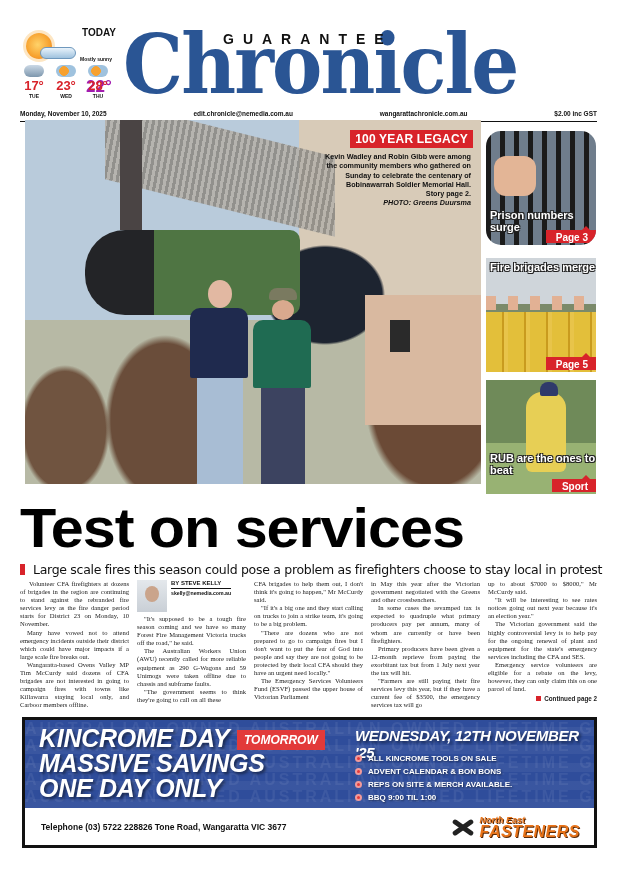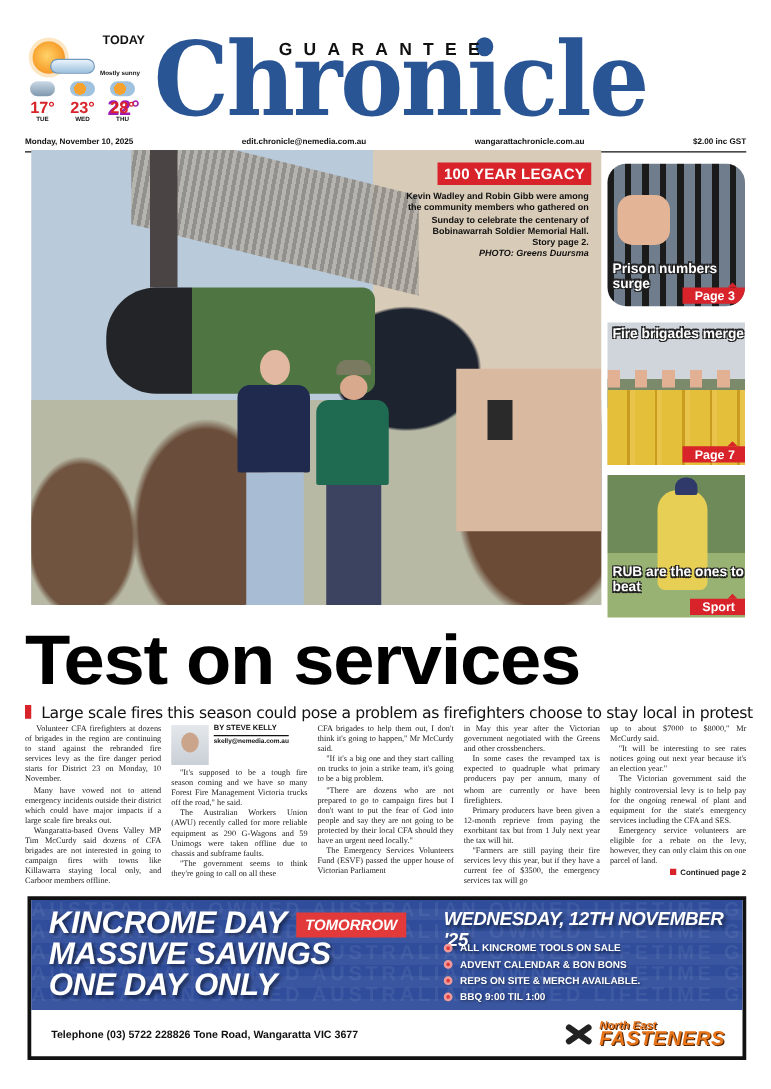--- a/index.html
+++ b/index.html
@@ -194,7 +194,7 @@
   <div class="fire-heads"></div>
   <div class="fire-people"></div>
   <div class="promo-title" style="top:3px;">Fire brigades merge</div>
-  <div class="promo-badge">Page 7</div>
+  <div class="promo-badge">Page 5</div>
 </div>
 <div class="promo sport">
   <div class="cricketer"></div>

